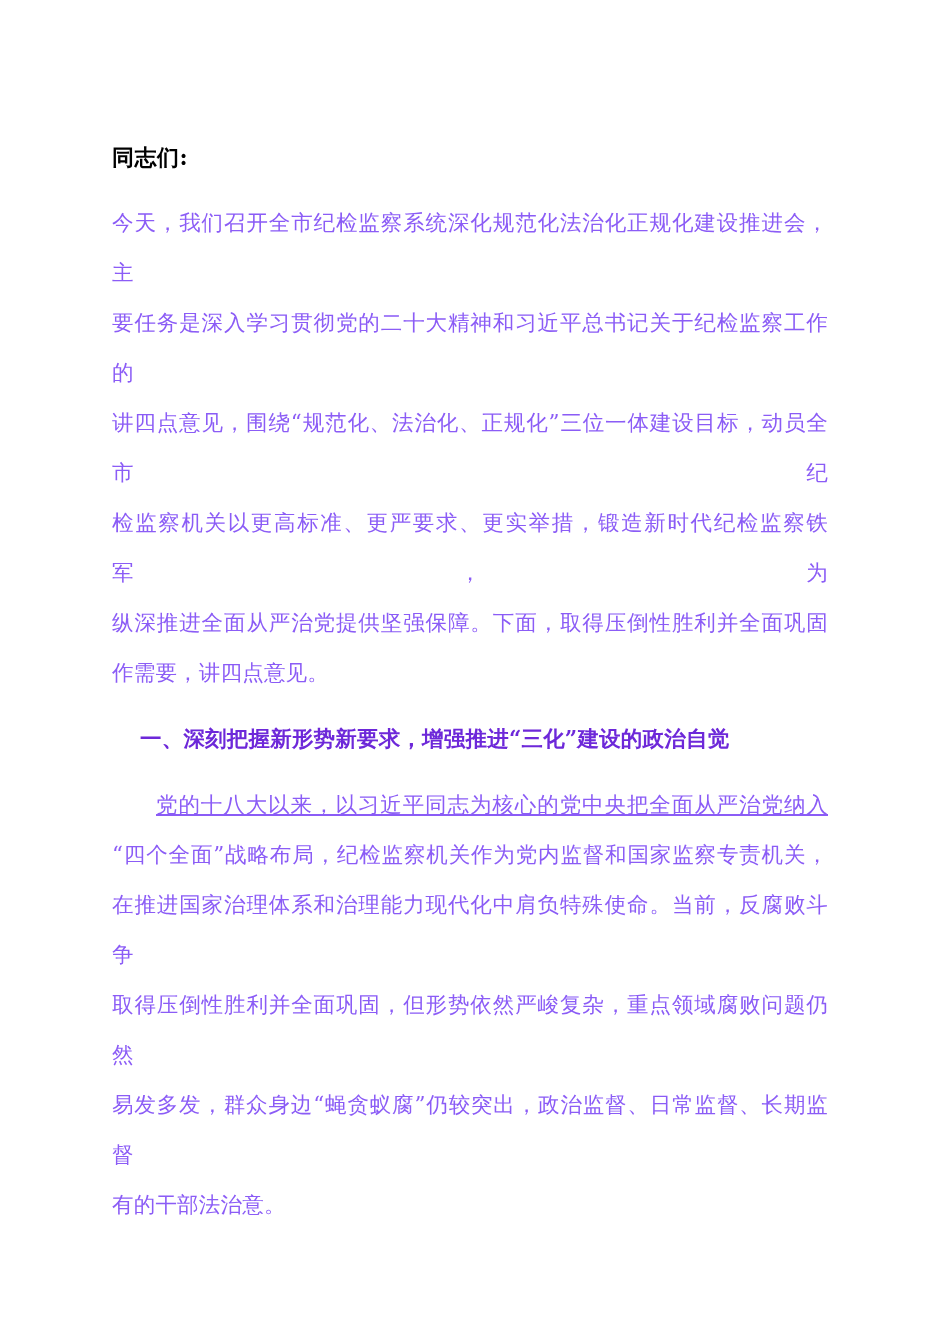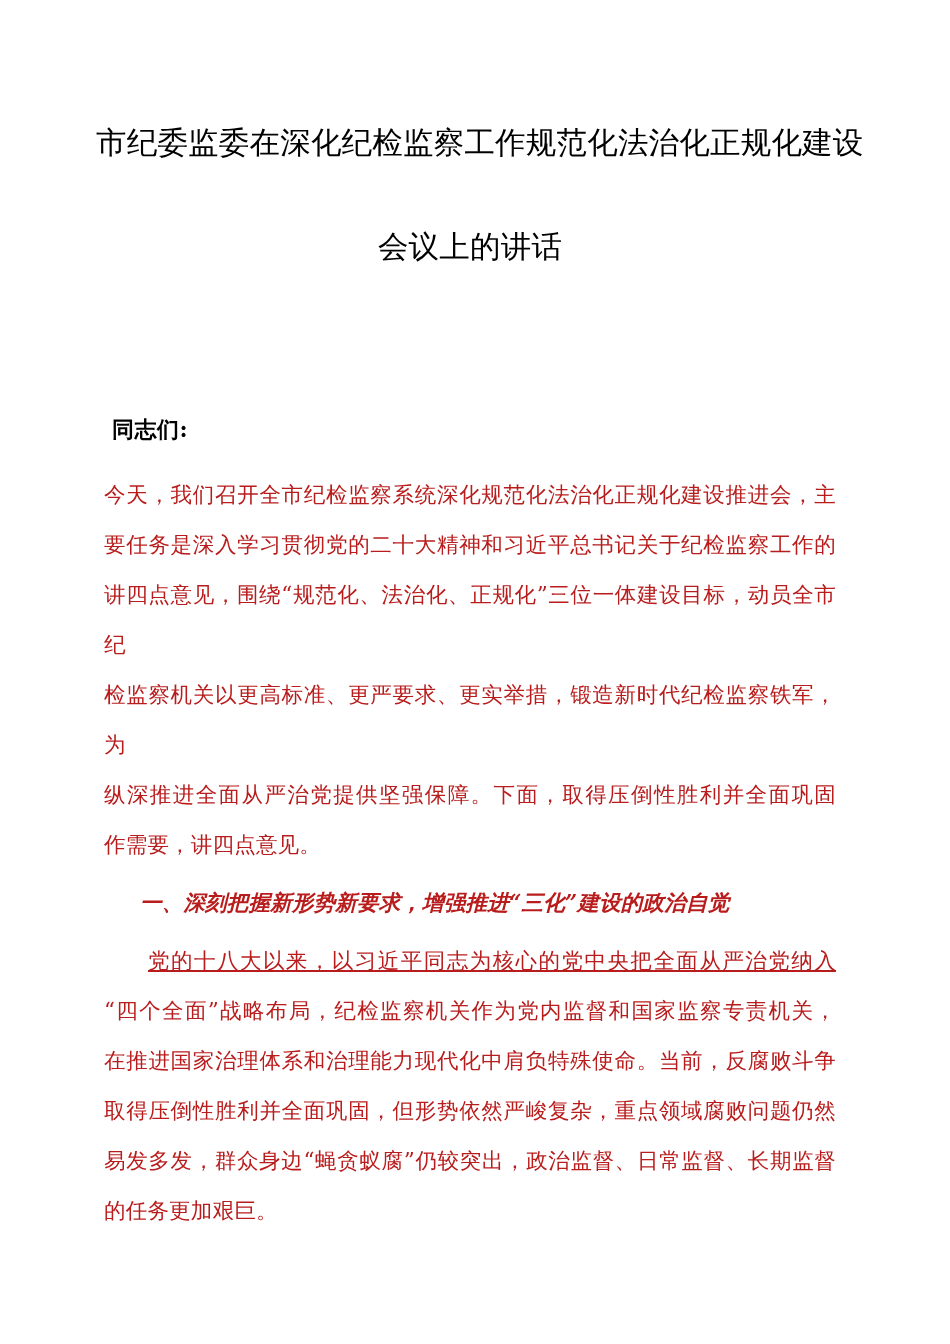--- a/index.html
+++ b/index.html
@@ -101,10 +101,6 @@
 <div class="page">
   <div class="doc-body">
 
-    <h1 class="doc-title">
-      <span class="title-line-1">市纪委监委在深化纪检监察工作规范化法治化正规化建设</span>
-      <span class="title-line-2">会议上的讲话</span>
-    </h1>
 
     <p class="salutation">同志们:</p>
 

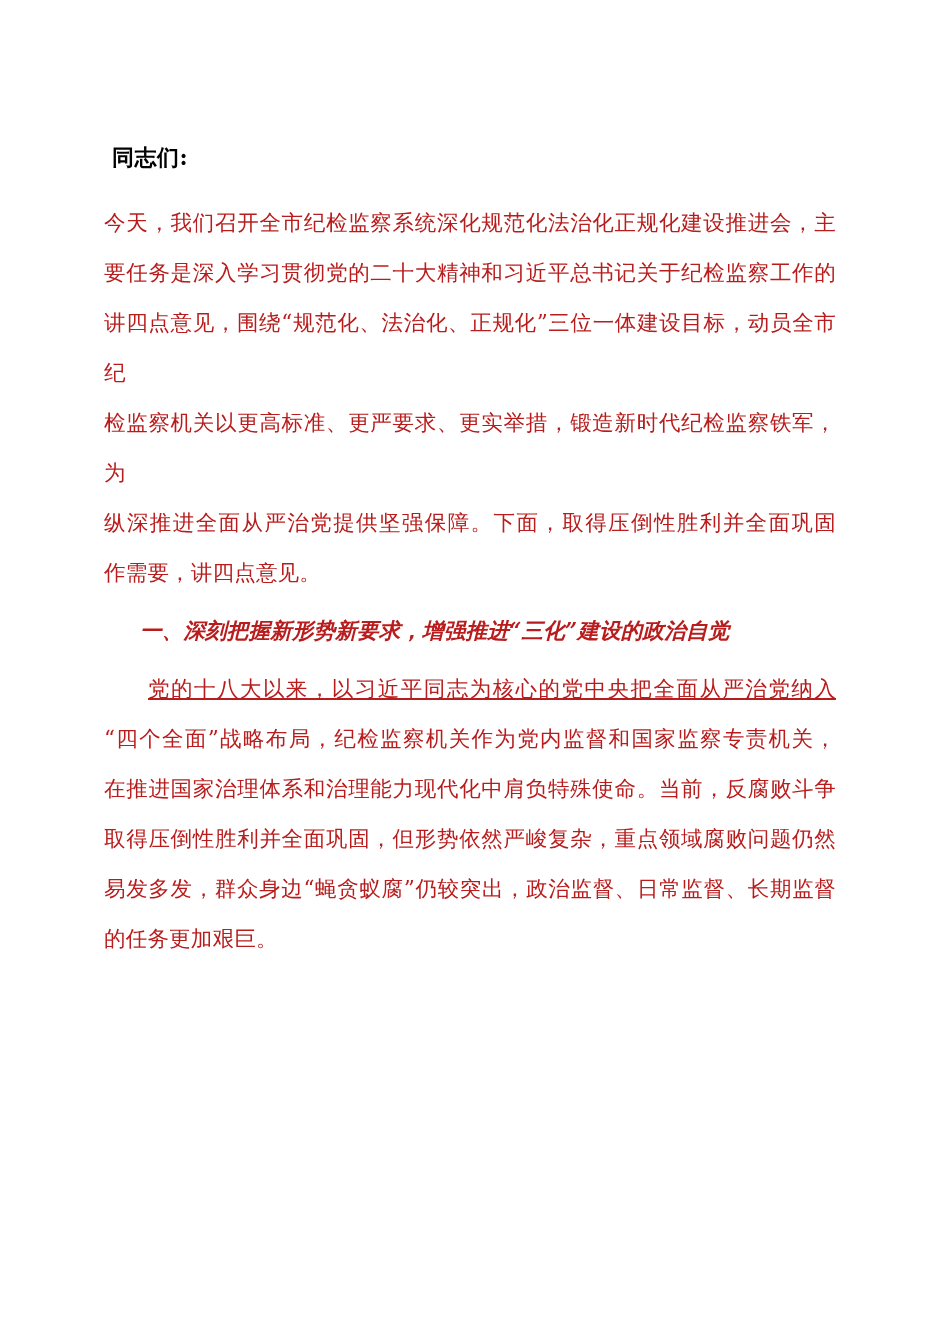--- a/index.html
+++ b/index.html
@@ -58,9 +58,9 @@
   .para {
     font-family: "DejaVu Serif", "Liberation Serif", serif;
     font-size: 21.5px;
-    color: #b91c1c;
+    color: #8b5cf6;
     line-height: 50px;
-    margin: 8px;
+    margin: 16px;
     text-align: justify;
     text-justify: inter-character;
     letter-spacing: 0.2px;

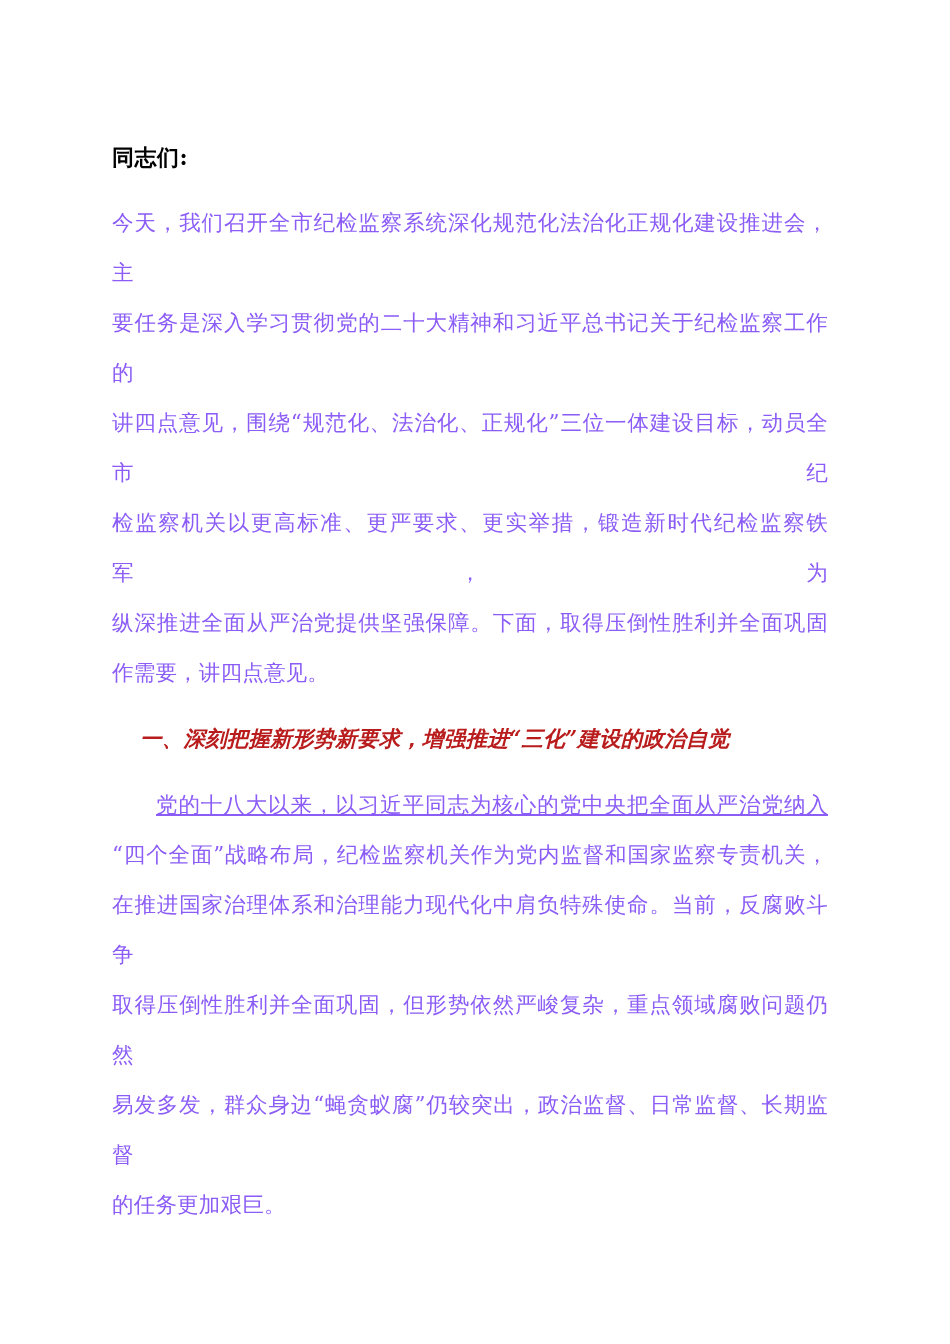--- a/index.html
+++ b/index.html
@@ -83,13 +83,12 @@
     font-family: "DejaVu Serif", "Liberation Serif", serif;
     font-weight: bold;
     font-size: 21.5px;
-    color: #b91c1c;
+    color: #6d28d9;
     line-height: 50px;
     margin: 0;
     padding-left: 44px;
     letter-spacing: 0.2px;
     white-space: nowrap;
-    font-style: italic;
   }
   .lead-bold {
     font-weight: bold;

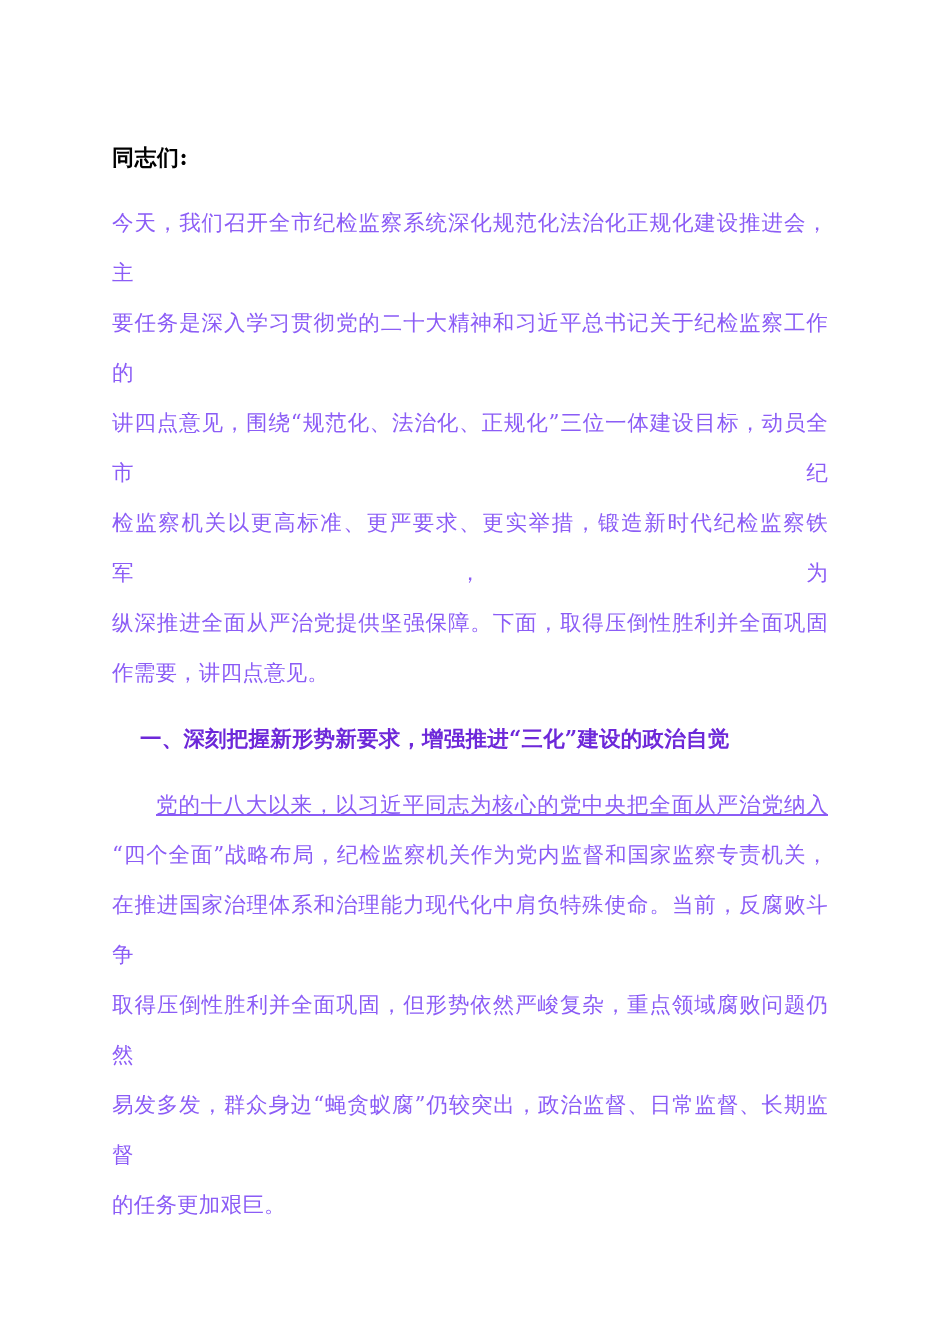--- a/index.html
+++ b/index.html
@@ -120,7 +120,7 @@
       <span class="ln">在推进国家治理体系和治理能力现代化中肩负特殊使命。当前，反腐败斗争</span>
       <span class="ln">取得压倒性胜利并全面巩固，但形势依然严峻复杂，重点领域腐败问题仍然</span>
       <span class="ln">易发多发，群众身边“蝇贪蚁腐”仍较突出，政治监督、日常监督、长期监督</span>
-      <span class="ln last">的任务更加艰巨。</span>
+      <span class="ln last">有的干部法治意。</span>
     </p>
 
 

